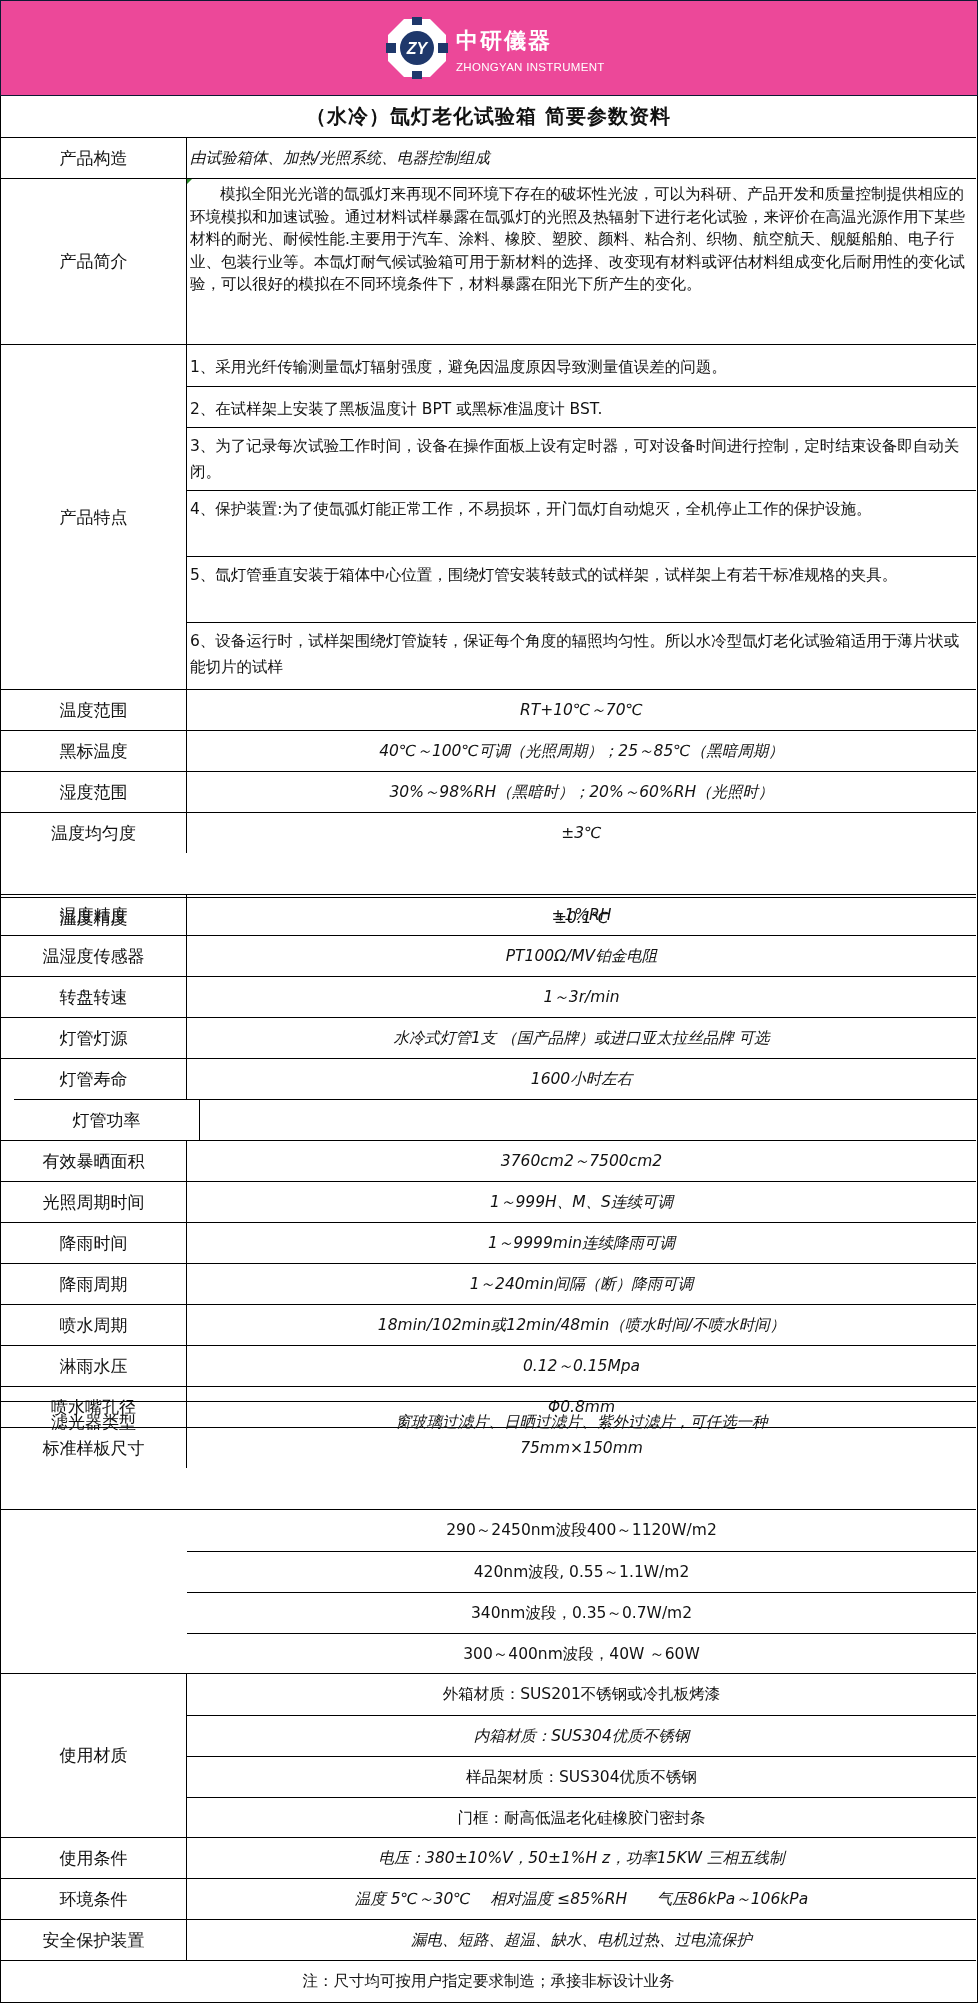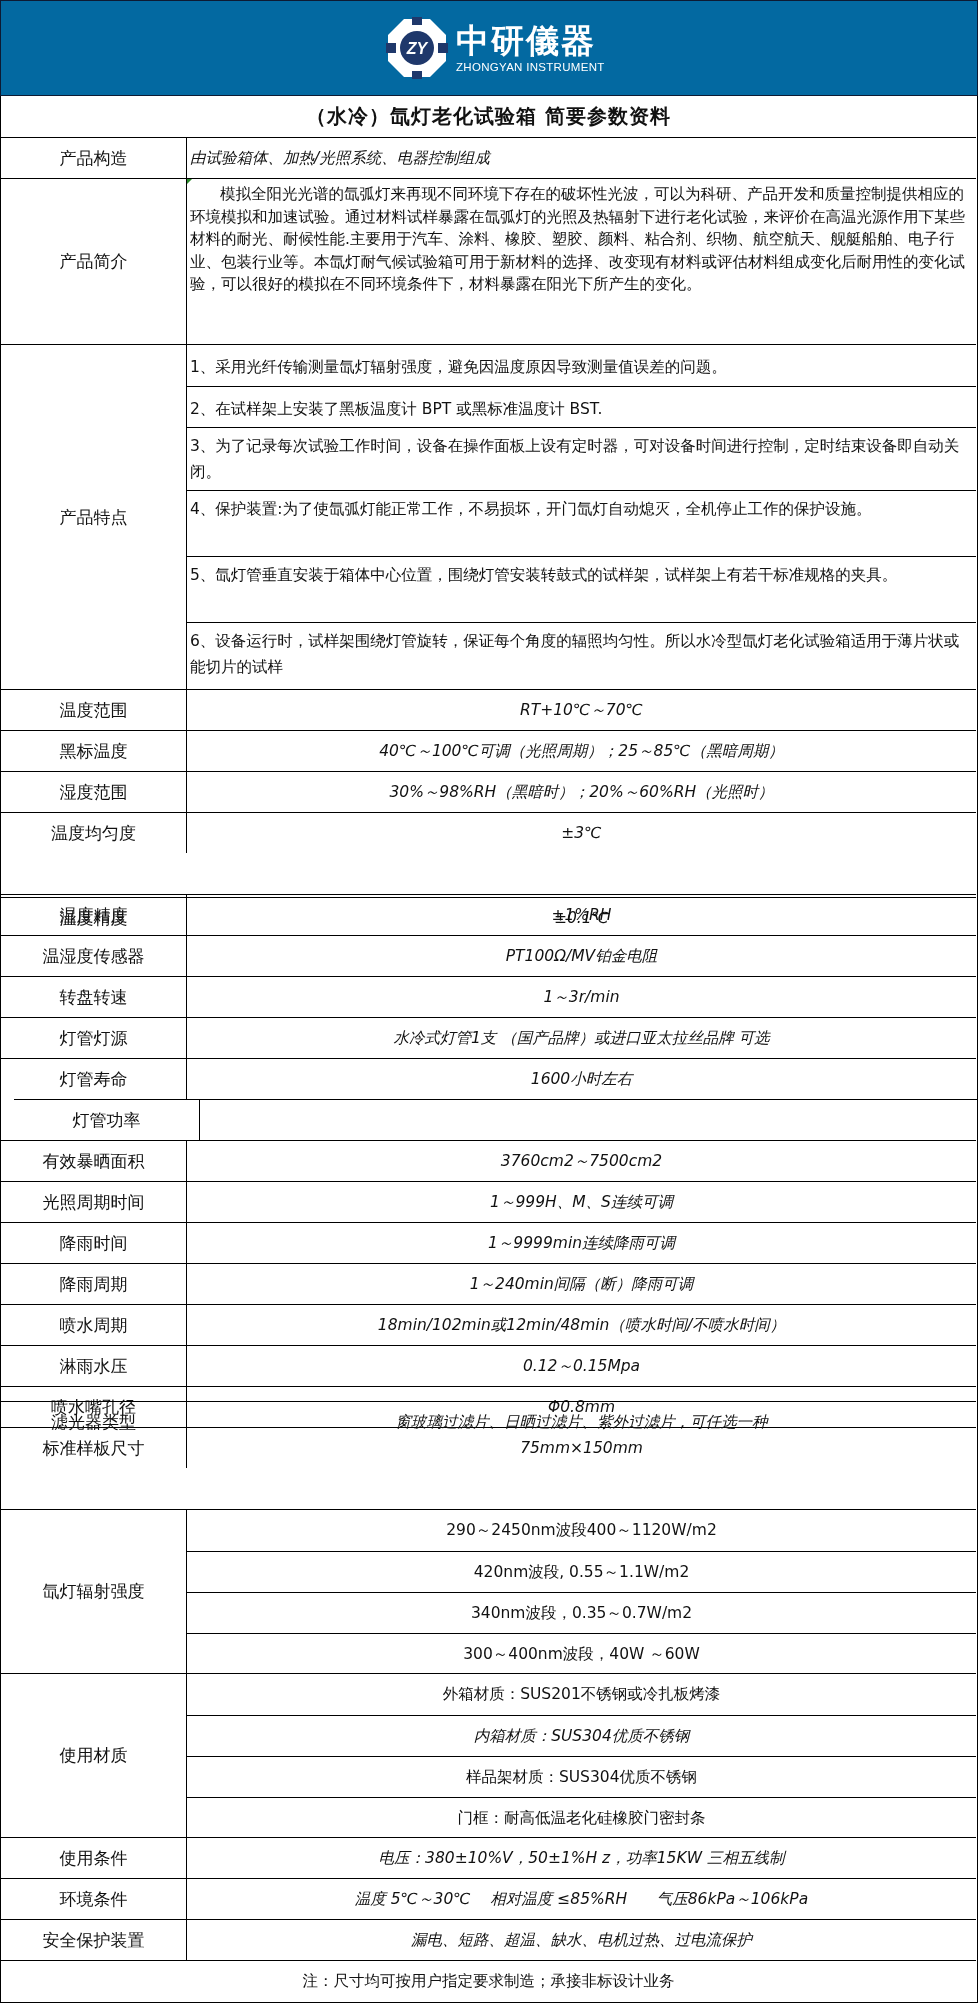--- a/index.html
+++ b/index.html
@@ -8,7 +8,7 @@
 
   .banner {
     position: absolute; left: 0; top: 0; width: 978px; height: 96px;
-    background: #0369a1;
+    background: #ec4899;
     border: 1px solid #0d1a33;
   }
   .logo-wrap {

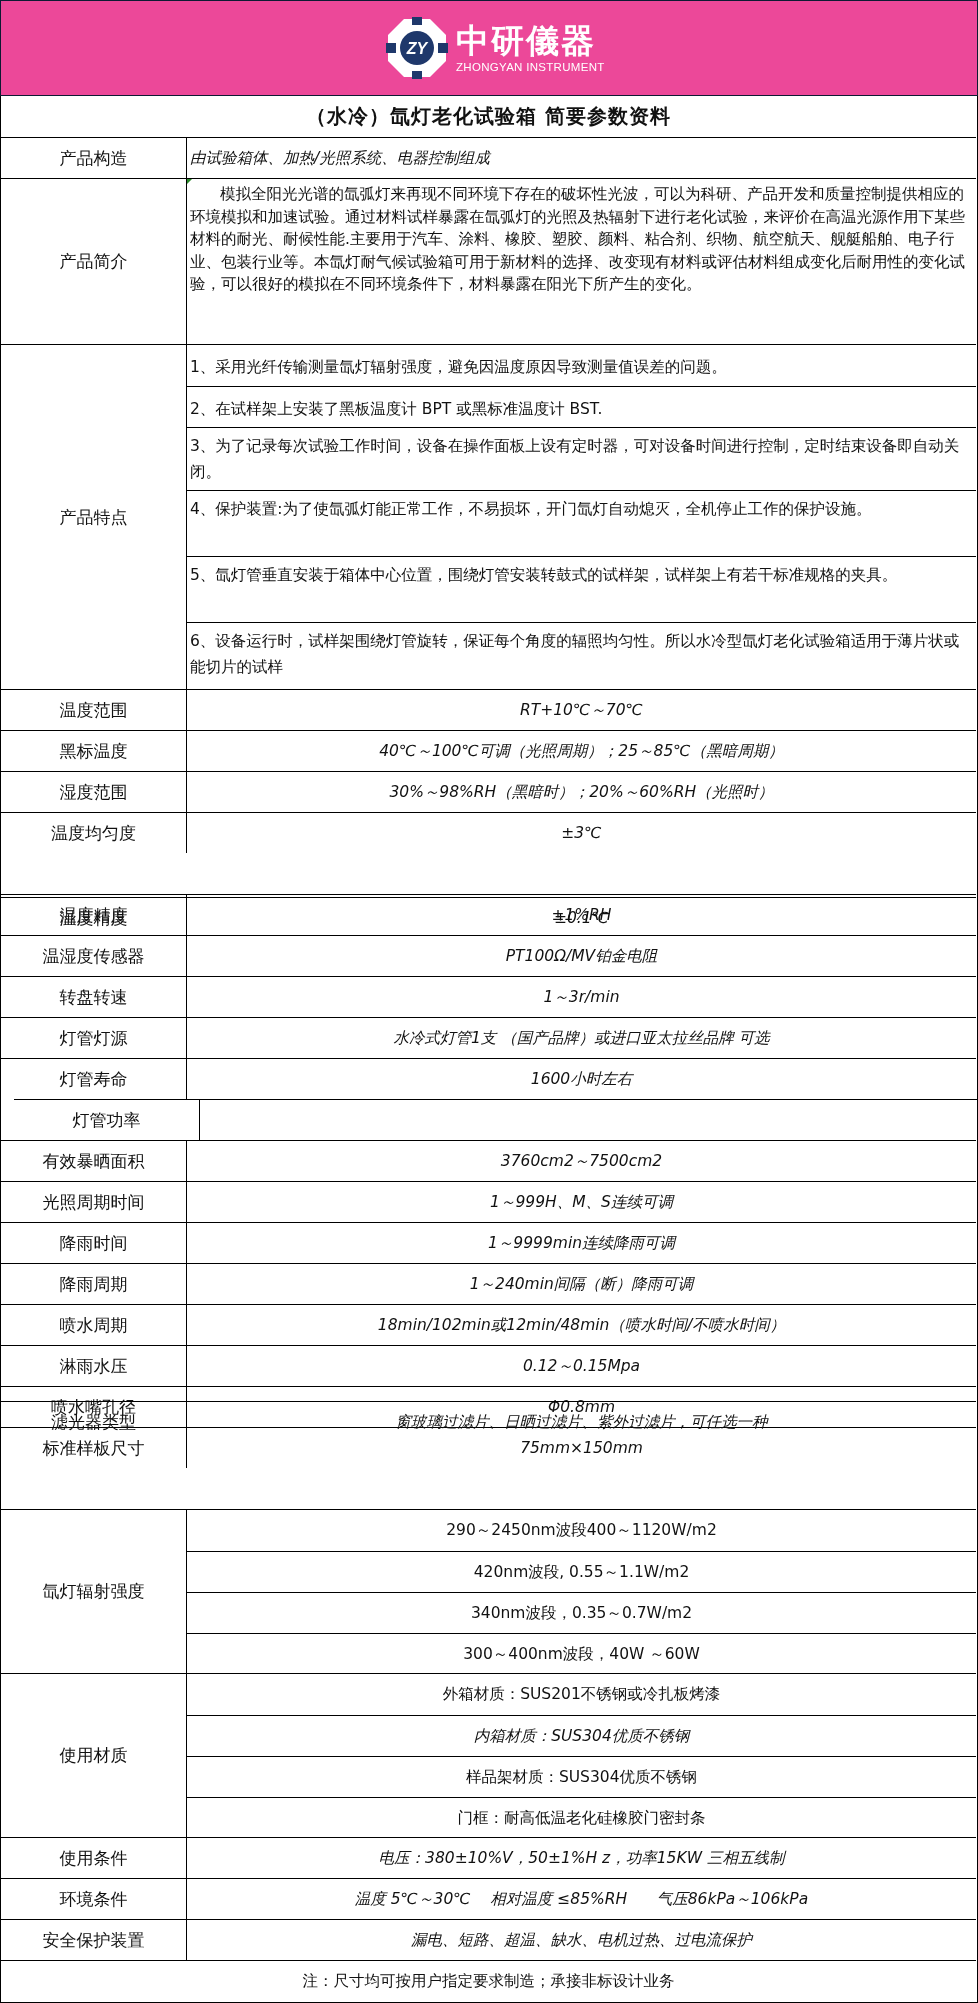--- a/index.html
+++ b/index.html
@@ -17,7 +17,7 @@
   }
   .logo-mark { width: 62px; height: 62px; position: relative; }
   .logo-text { margin-left: 8px; display: flex; flex-direction: column; color: #ffffff; }
-  .logo-cn { font-size: 33px; font-weight: bold; letter-spacing: 2px; line-height: 38px; white-space: nowrap; }
+  .logo-cn { font-size: 22px; font-weight: bold; letter-spacing: 2px; line-height: 38px; white-space: nowrap; }
   .logo-en { font-family: "Liberation Sans", sans-serif; font-size: 11.5px; letter-spacing: 0.3px; line-height: 14px; white-space: nowrap; }
 
   .sheet {

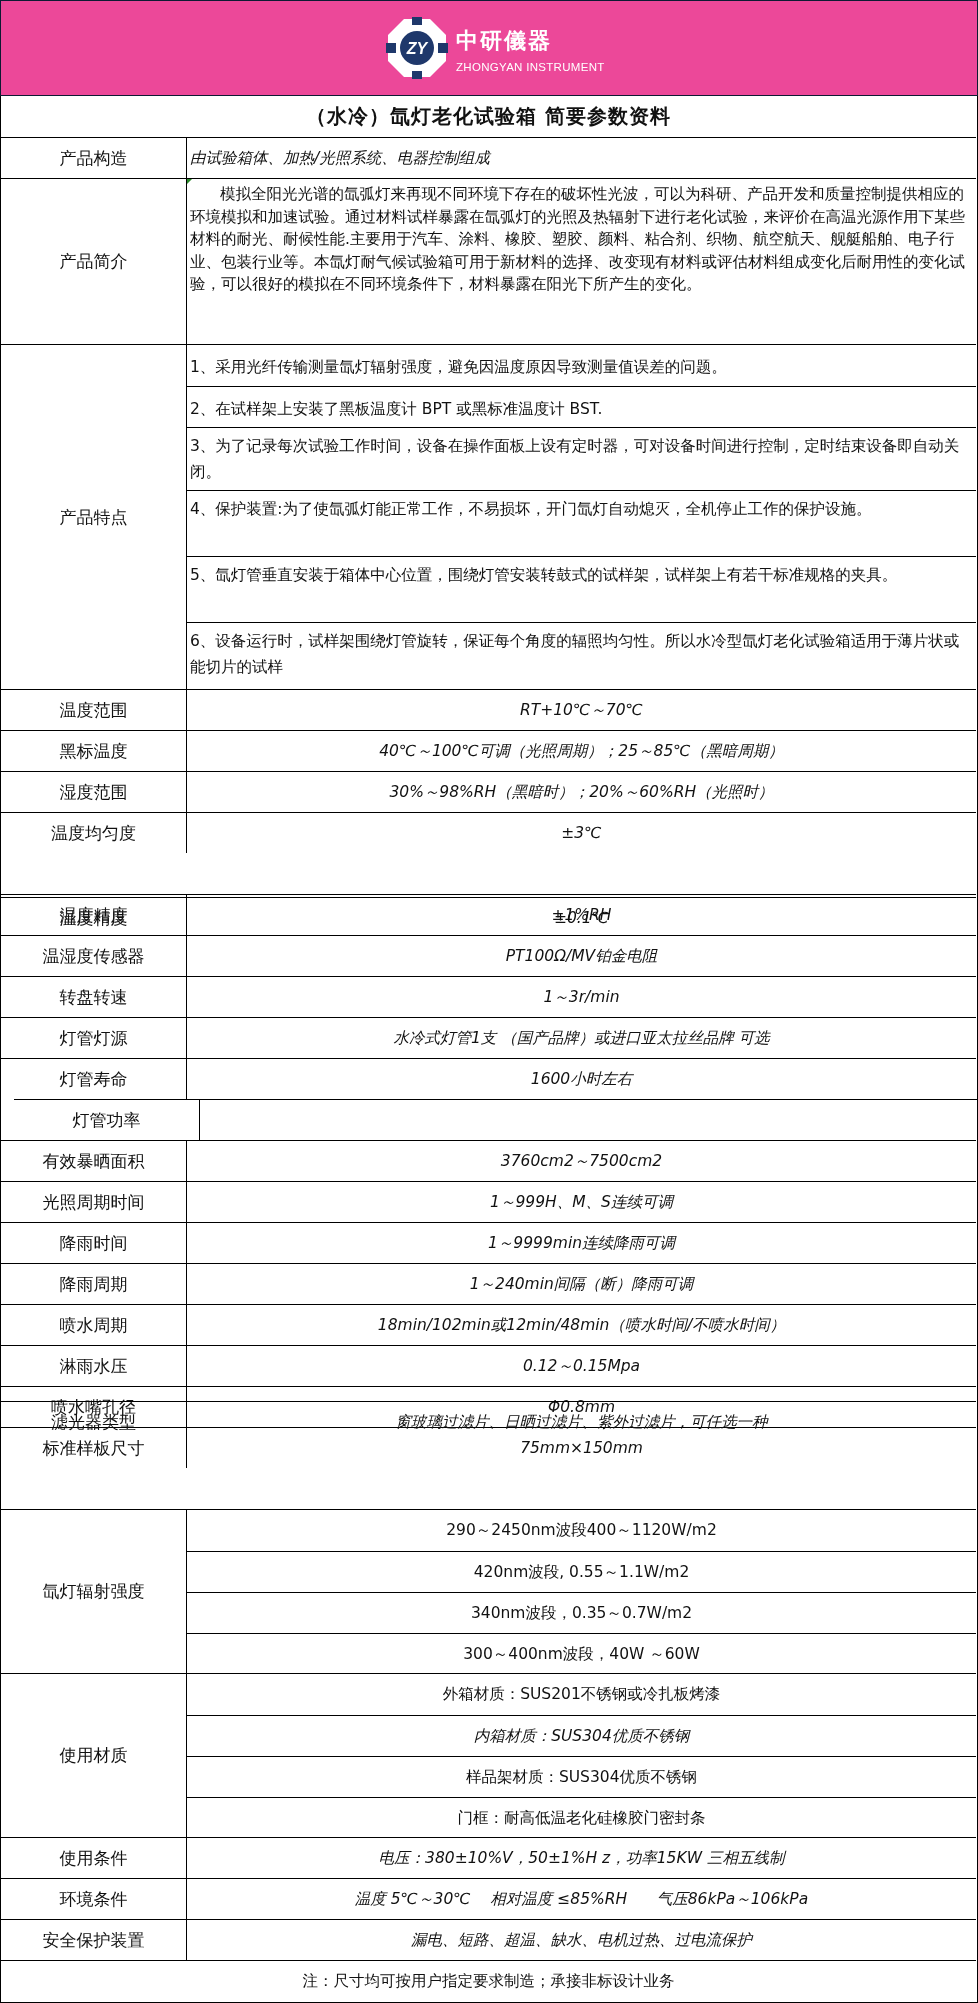--- a/index.html
+++ b/index.html
@@ -197,7 +197,6 @@
     </div>
 
   <div class="row" style="top:1413px;height:164px;">
-    <div class="label-cell">氙灯辐射强度</div>
     <div class="sub-wrap">
       <div class="sub center" style="top:0;height:41px;">290～2450nm波段400～1120W/m2</div>
       <div class="sub center" style="top:41px;height:41px;">420nm波段, 0.55～1.1W/m2</div>

